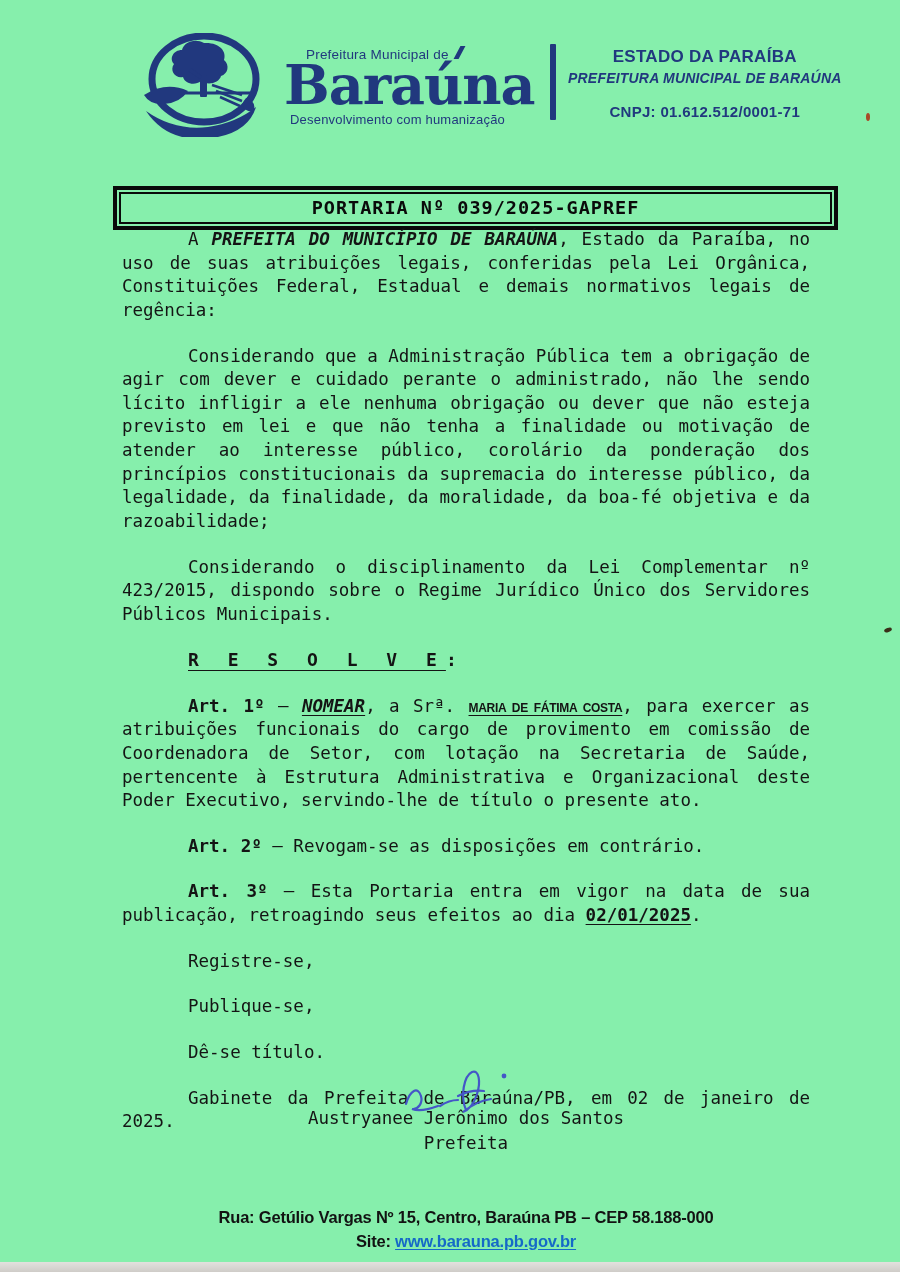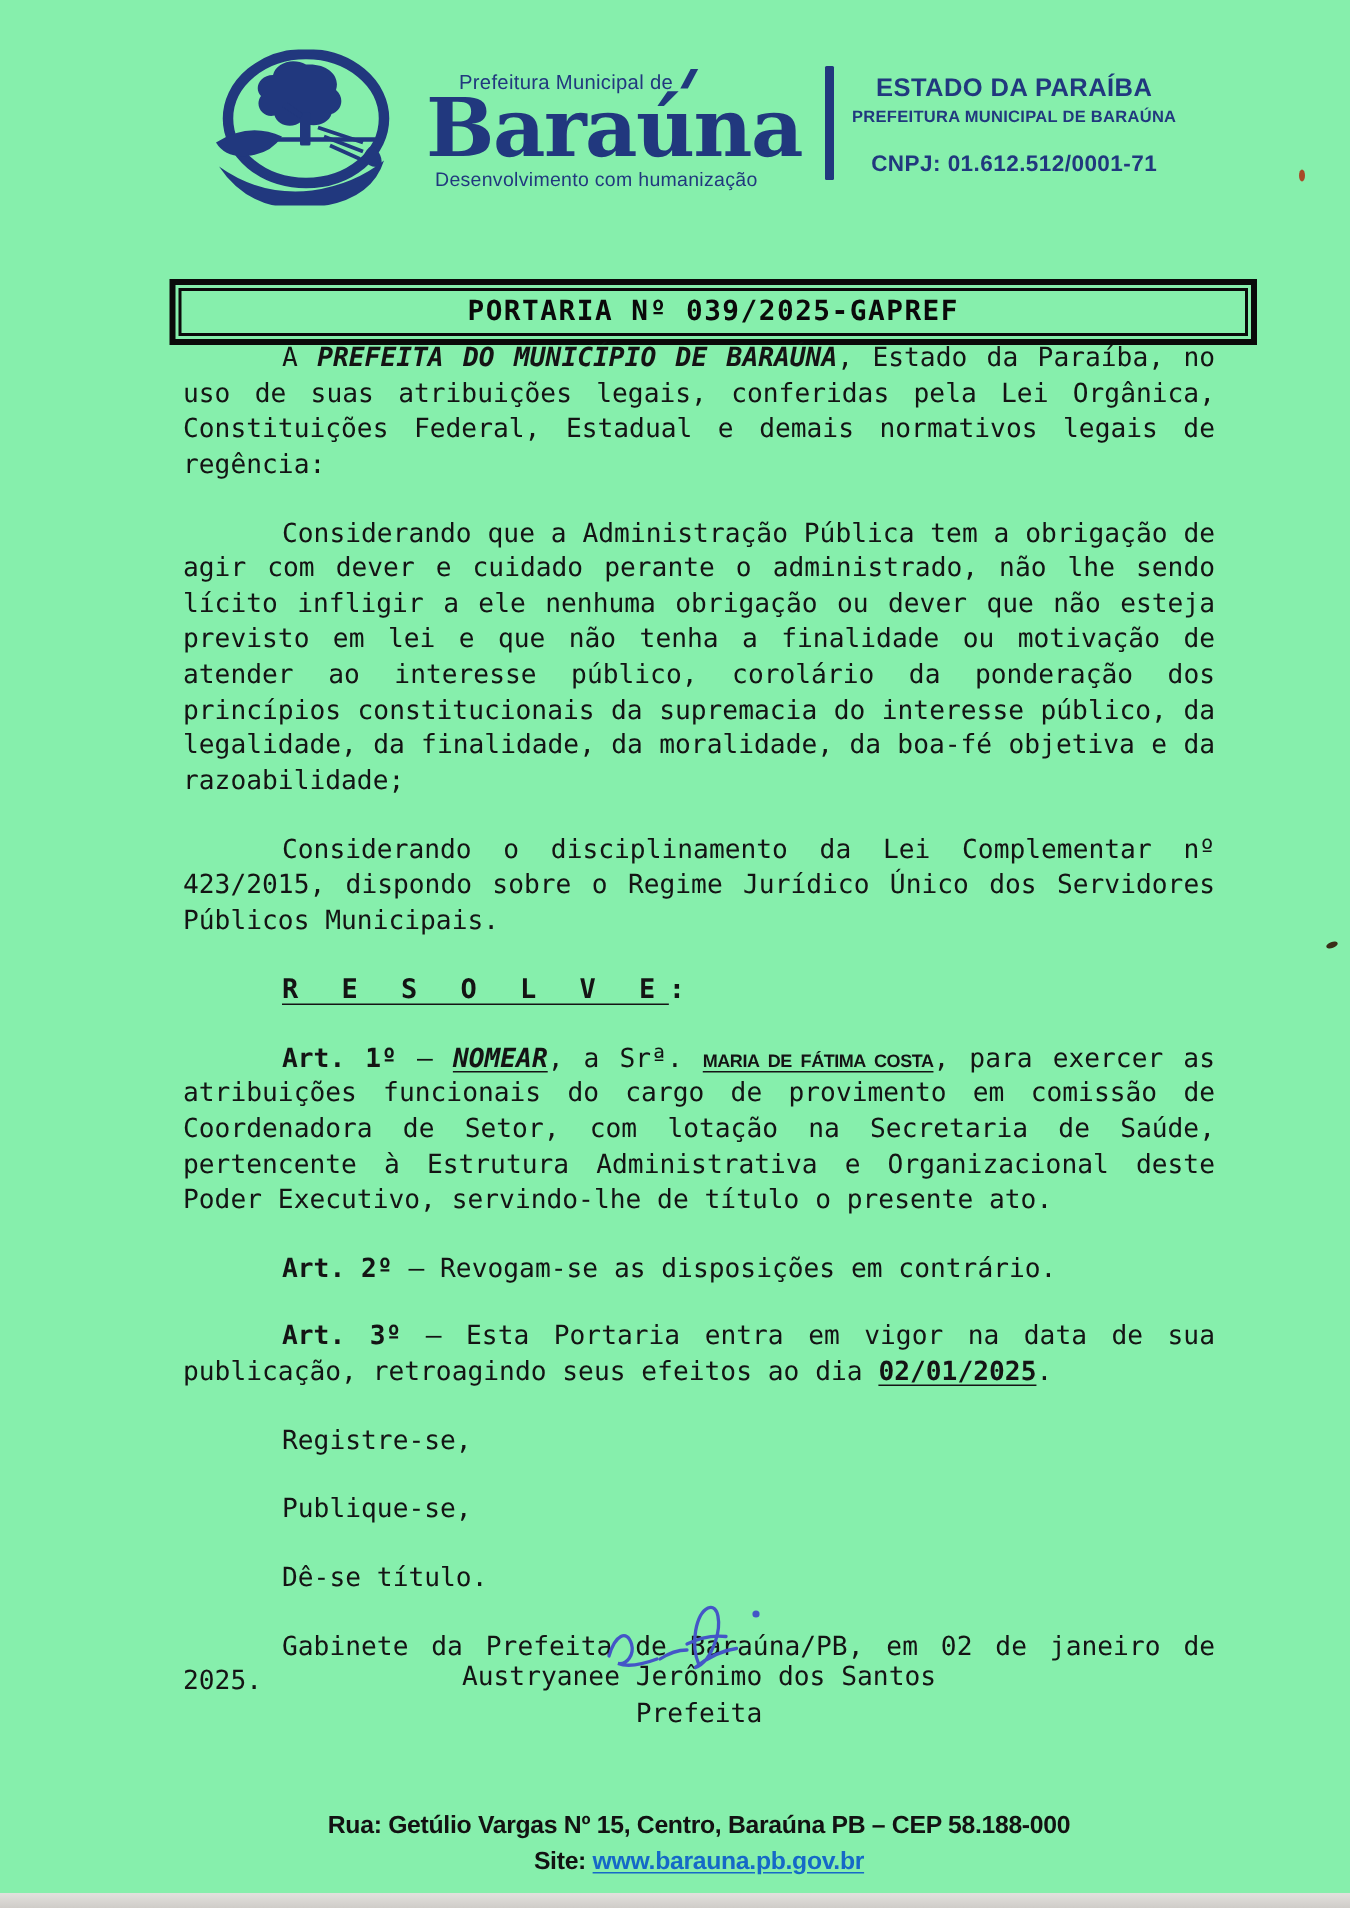--- a/index.html
+++ b/index.html
@@ -47,7 +47,7 @@
     margin-top:-8px;
   }
   .hdr-right .l1{font-size:17px;letter-spacing:.3px;}
-  .hdr-right .l2{font-size:11px;letter-spacing:.2px;margin-top:3px;}
+  .hdr-right .l2{font-size:14px;letter-spacing:.2px;margin-top:3px;font-style:italic;}
   .hdr-right .l3{font-size:15px;letter-spacing:.3px;margin-top:17px;}
   
   .title-box{

